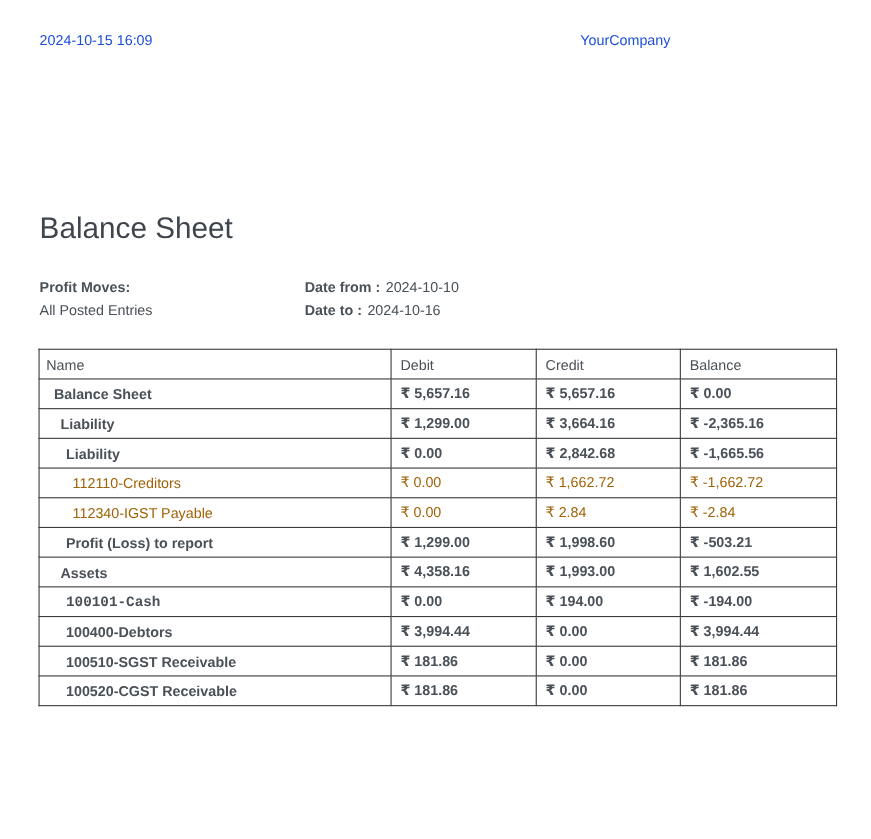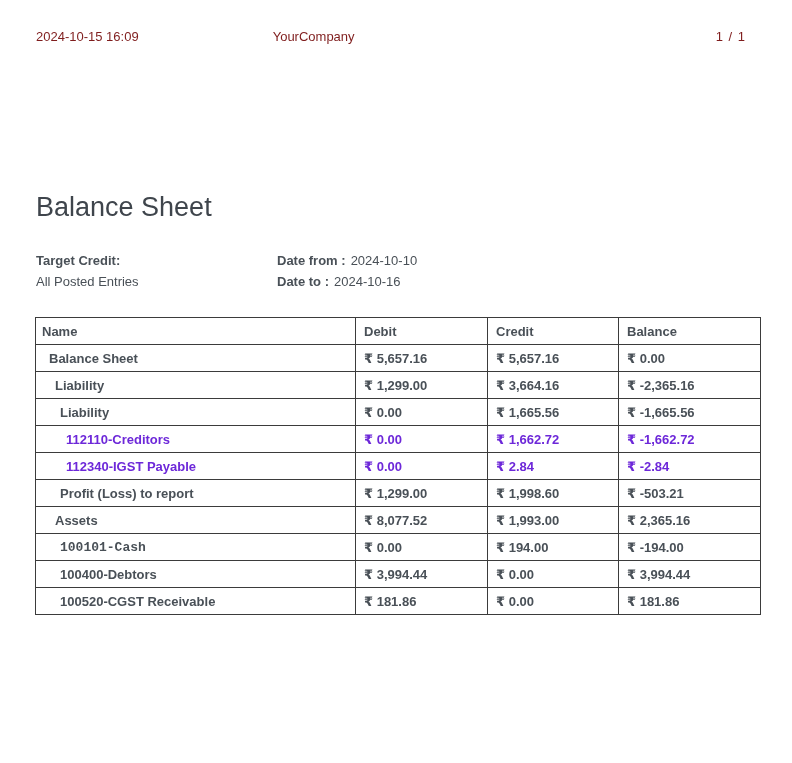--- a/index.html
+++ b/index.html
@@ -28,7 +28,7 @@
     align-items: baseline;
     padding: 29px 46px 0 36px;
     font-size: 13px;
-    color: #7f1d1d;
+    color: #1d4ed8;
   }
   .page-header .left   { flex: 1; text-align: left; }
   .page-header .center { flex: 1; }

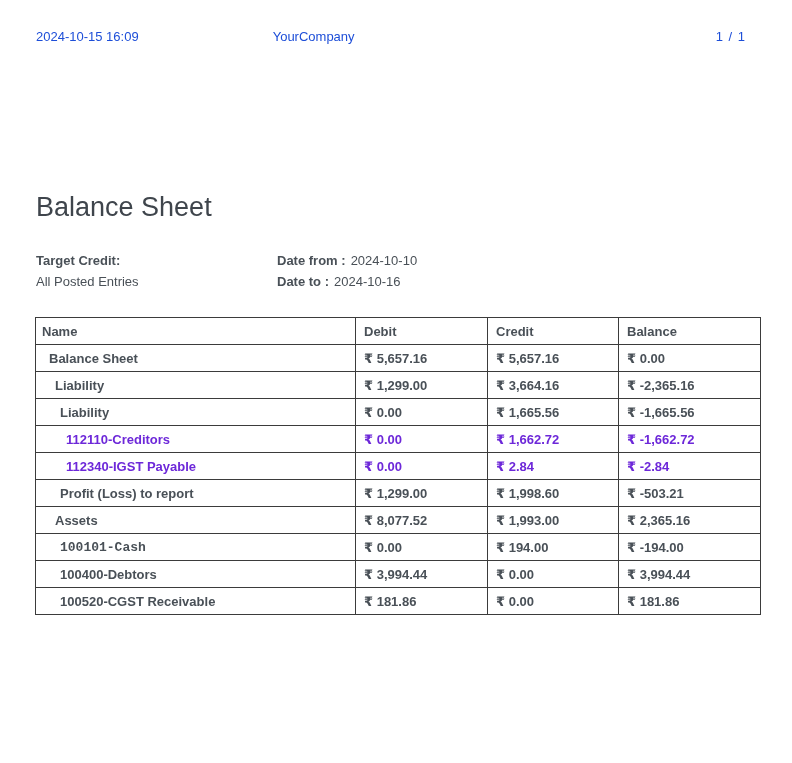--- a/index.html
+++ b/index.html
@@ -31,7 +31,7 @@
     color: #1d4ed8;
   }
   .page-header .left   { flex: 1; text-align: left; }
-  .page-header .center { flex: 1; }
+  .page-header .center { flex: 1; text-align: center; }
   .page-header .right  { flex: 1; text-align: right; letter-spacing: 1px; }
 
   

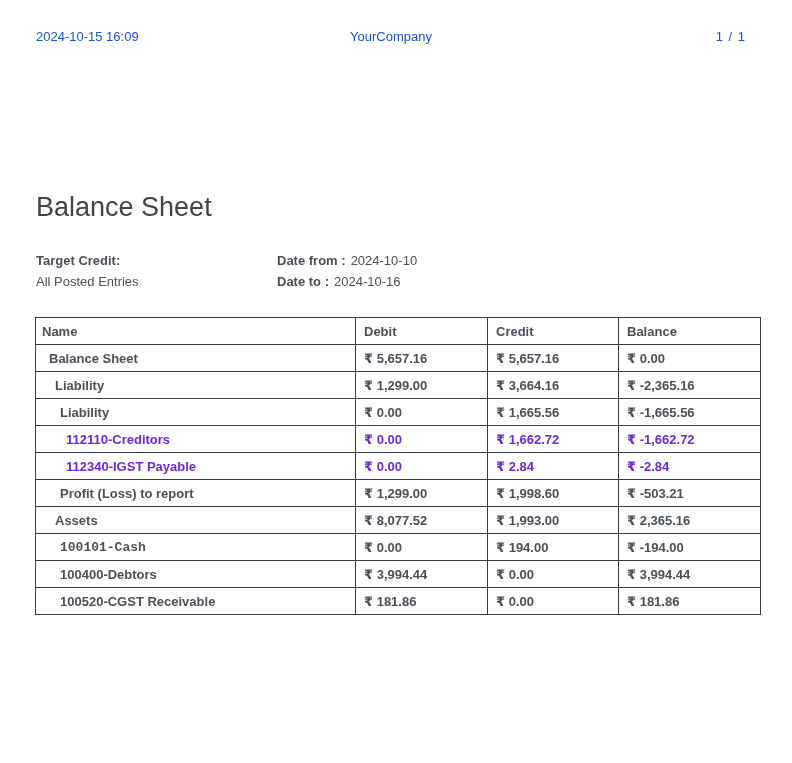--- a/index.html
+++ b/index.html
@@ -90,7 +90,6 @@
   <div class="page-header">
     <div class="left">2024-10-15 16:09</div>
     <div class="center">YourCompany</div>
-    <div class="right">1 / 1</div>
   </div>
 
   <h1 class="report-title">Balance Sheet</h1>

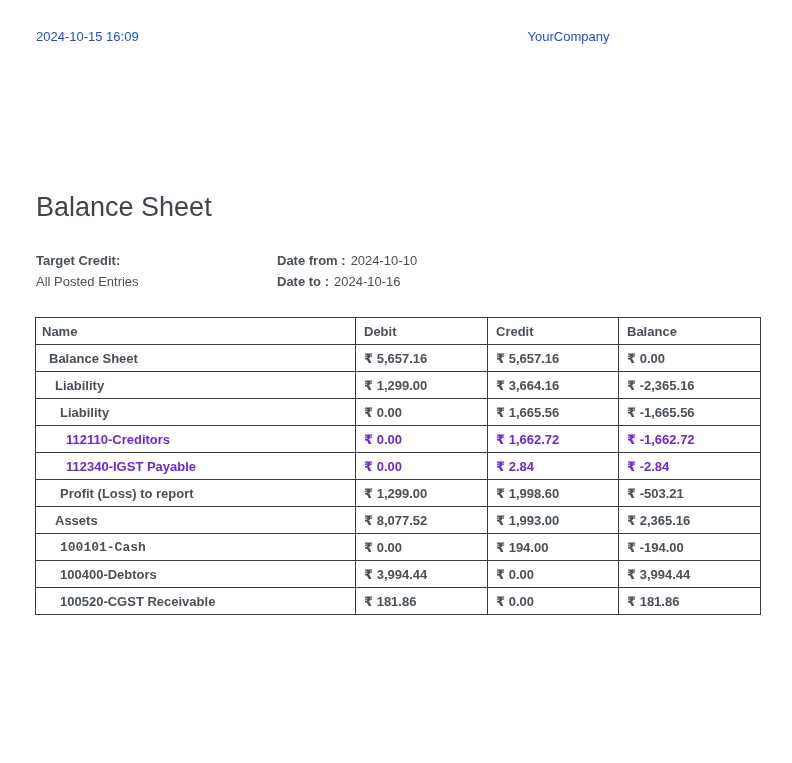--- a/index.html
+++ b/index.html
@@ -96,7 +96,7 @@
 
   <div class="info-block">
     <div class="info-col-left">
-      <div class="info-label">Target Credit:</div>
+      <div class="info-label">Profit Moves:</div>
       <div class="info-value">All Posted Entries</div>
     </div>
     <div class="info-col-right">

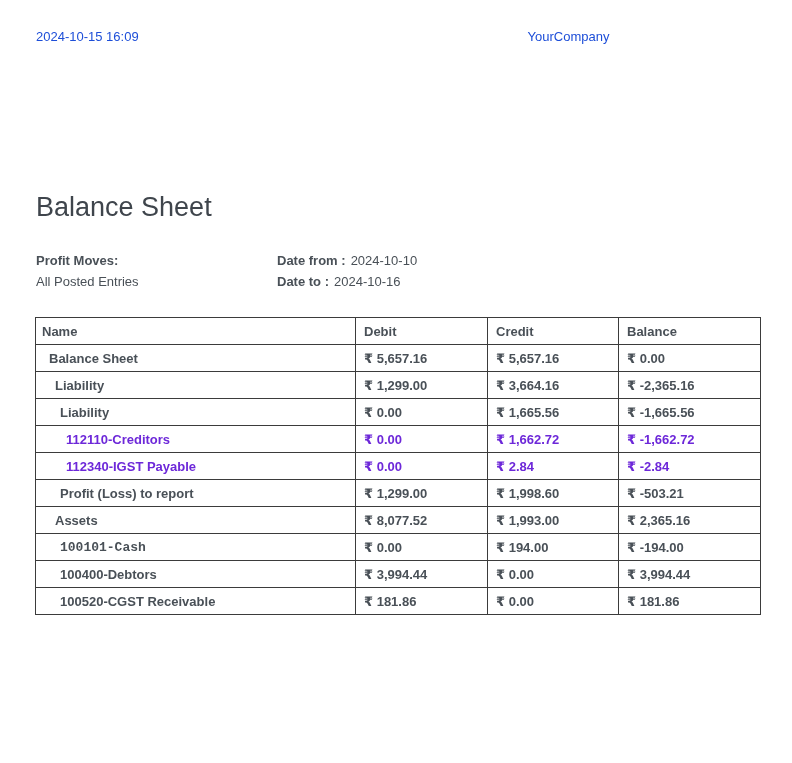--- a/index.html
+++ b/index.html
@@ -75,7 +75,7 @@
     text-align: left;
   }
   .balance-table th {
-    font-weight: 700;
+    font-weight: 400;
     margin-left: 37px;
   }
   .balance-table th.col-name { padding-left: 6px; }

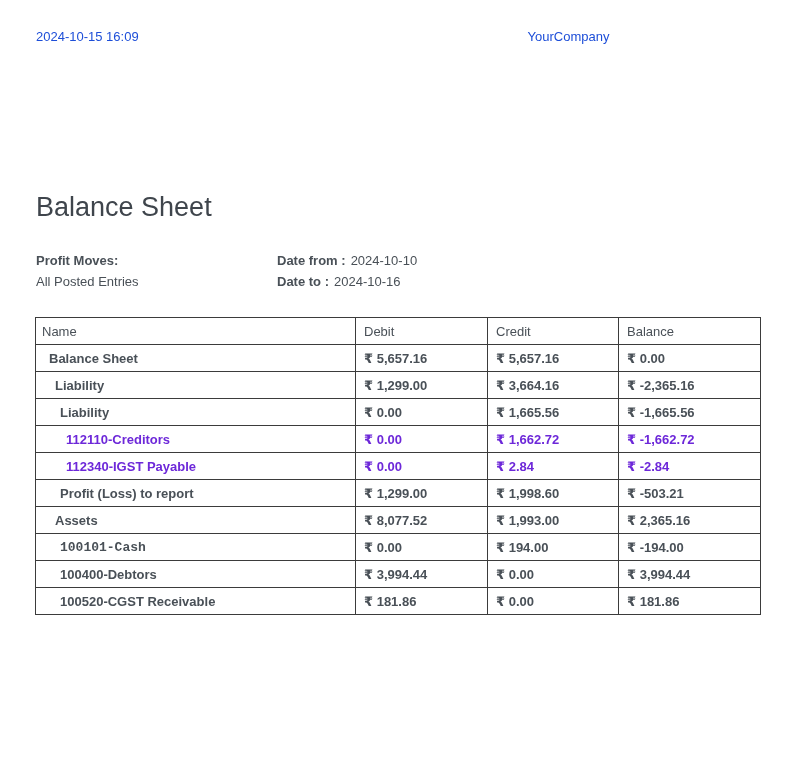--- a/index.html
+++ b/index.html
@@ -140,7 +140,7 @@
         <tr class="bold">
           <td class="col-name" style="padding-left: 24px;">Liability</td>
           <td class="col-amount">₹ 0.00</td>
-          <td class="col-amount">₹ 1,665.56</td>
+          <td class="col-amount">₹ 2,842.68</td>
           <td class="col-amount">₹ -1,665.56</td>
         </tr>
         <tr class="plain">

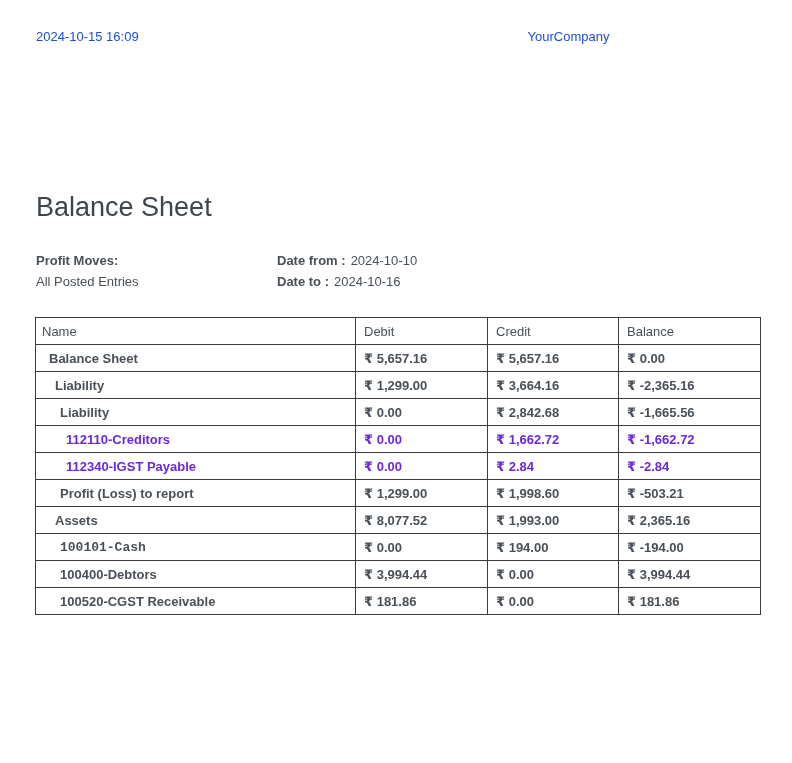--- a/index.html
+++ b/index.html
@@ -80,7 +80,7 @@
   }
   .balance-table th.col-name { padding-left: 6px; }
   .balance-table tr.bold td { font-weight: 700; }
-  .balance-table tr.plain td { font-weight: 700; color: #6d28d9; }
+  .balance-table tr.plain td { font-weight: 400; color: #a16207; }
 </style>
 </head>
 <body>

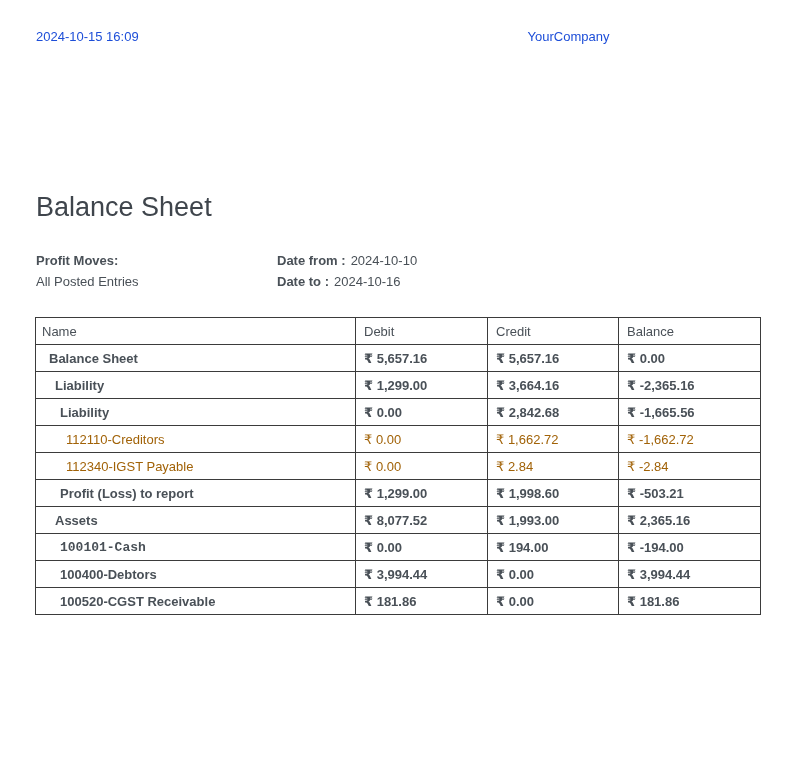--- a/index.html
+++ b/index.html
@@ -163,7 +163,7 @@
         </tr>
         <tr class="bold">
           <td class="col-name" style="padding-left: 19px;">Assets</td>
-          <td class="col-amount">₹ 8,077.52</td>
+          <td class="col-amount">₹ 4,358.16</td>
           <td class="col-amount">₹ 1,993.00</td>
           <td class="col-amount">₹ 2,365.16</td>
         </tr>

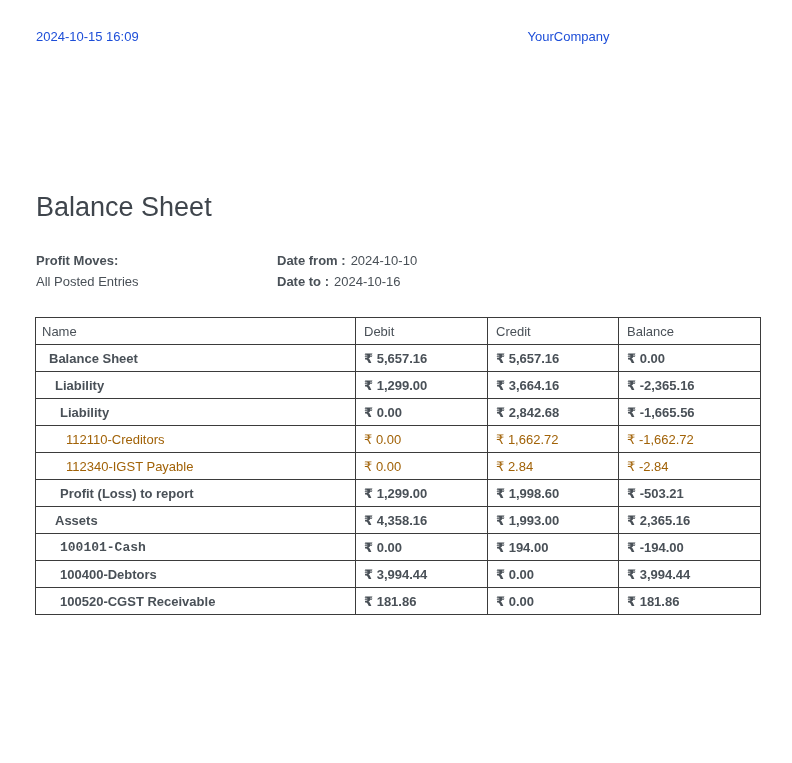--- a/index.html
+++ b/index.html
@@ -165,7 +165,7 @@
           <td class="col-name" style="padding-left: 19px;">Assets</td>
           <td class="col-amount">₹ 4,358.16</td>
           <td class="col-amount">₹ 1,993.00</td>
-          <td class="col-amount">₹ 2,365.16</td>
+          <td class="col-amount">₹ 1,602.55</td>
         </tr>
         <tr class="bold">
           <td class="col-name" style="padding-left: 24px; font-family: Liberation Mono, monospace;">100101-Cash</td>

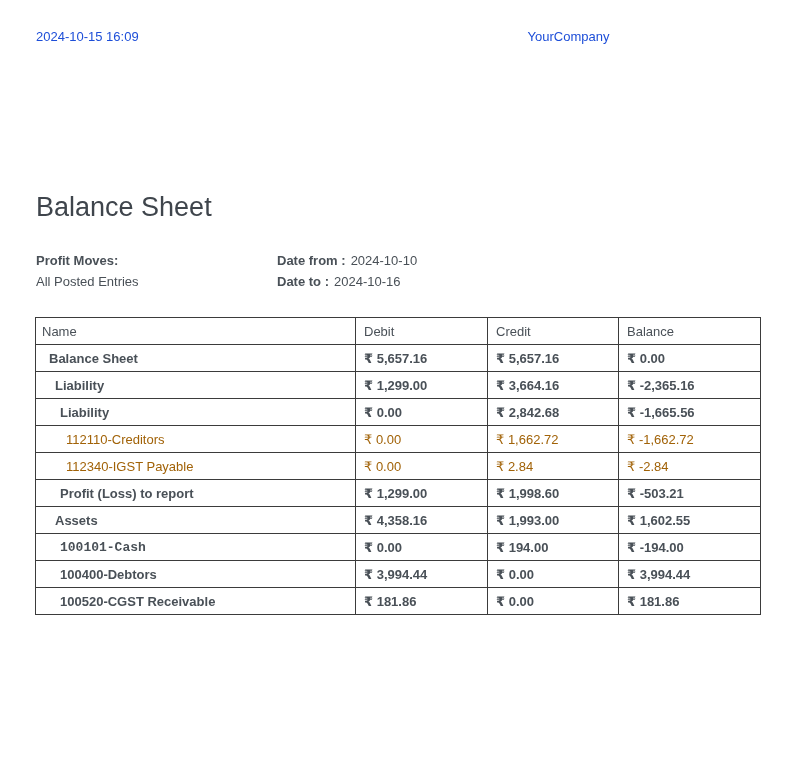--- a/index.html
+++ b/index.html
@@ -180,6 +180,12 @@
           <td class="col-amount">₹ 3,994.44</td>
         </tr>
         <tr class="bold">
+          <td class="col-name" style="padding-left: 24px;">100510-SGST Receivable</td>
+          <td class="col-amount">₹ 181.86</td>
+          <td class="col-amount">₹ 0.00</td>
+          <td class="col-amount">₹ 181.86</td>
+        </tr>
+        <tr class="bold">
           <td class="col-name" style="padding-left: 24px;">100520-CGST Receivable</td>
           <td class="col-amount">₹ 181.86</td>
           <td class="col-amount">₹ 0.00</td>

